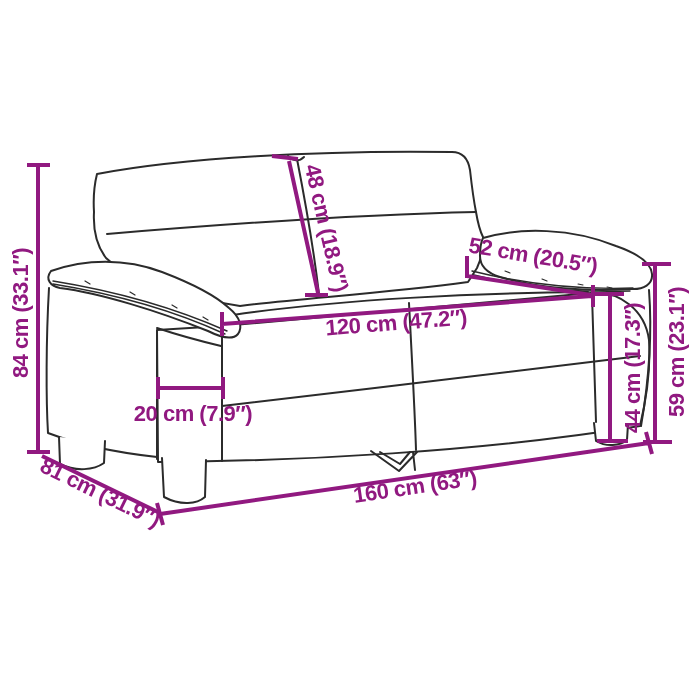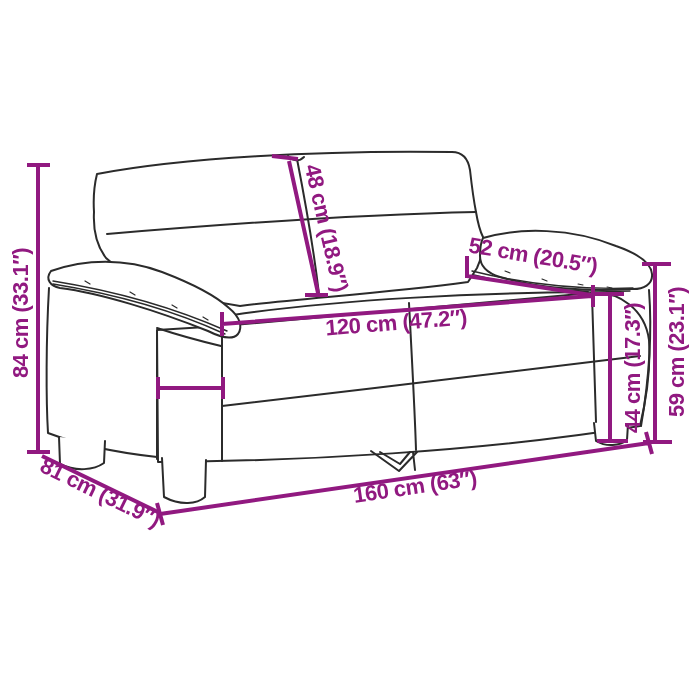--- a/index.html
+++ b/index.html
@@ -132,6 +132,7 @@
 
   <div class="dim-label" style="left:396px;top:323px;transform:translate(-50%,-50%) rotate(-4.5deg);">120 cm (47.2″)</div>
 
+  <div class="dim-label rot-0" style="left:193px;top:414px;">20 cm (7.9″)</div>
 
   <div class="dim-label rot-n90" style="left:633px;top:368px;">44 cm (17.3″)</div>
 

